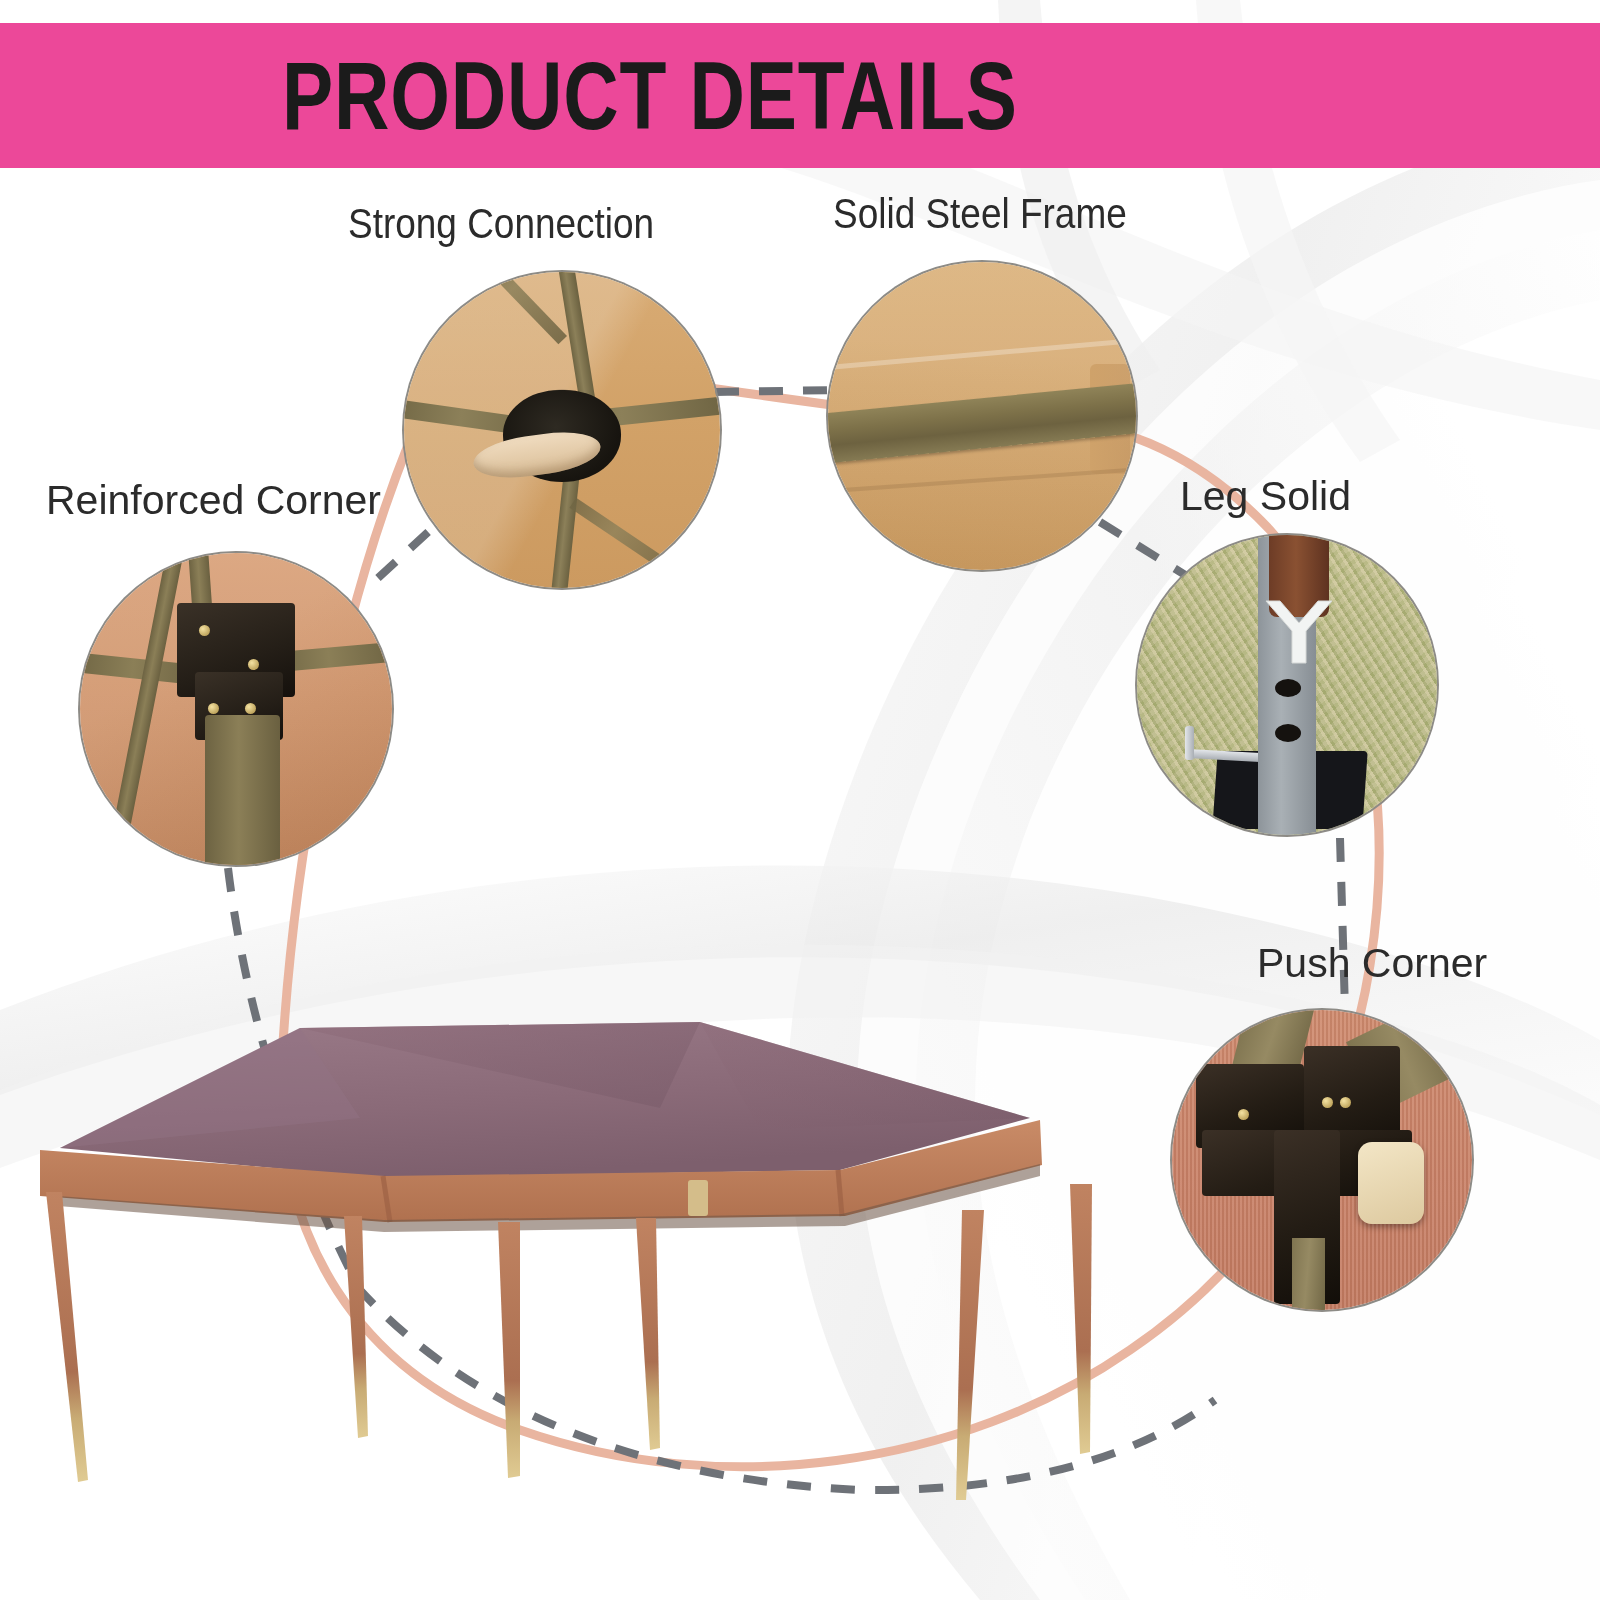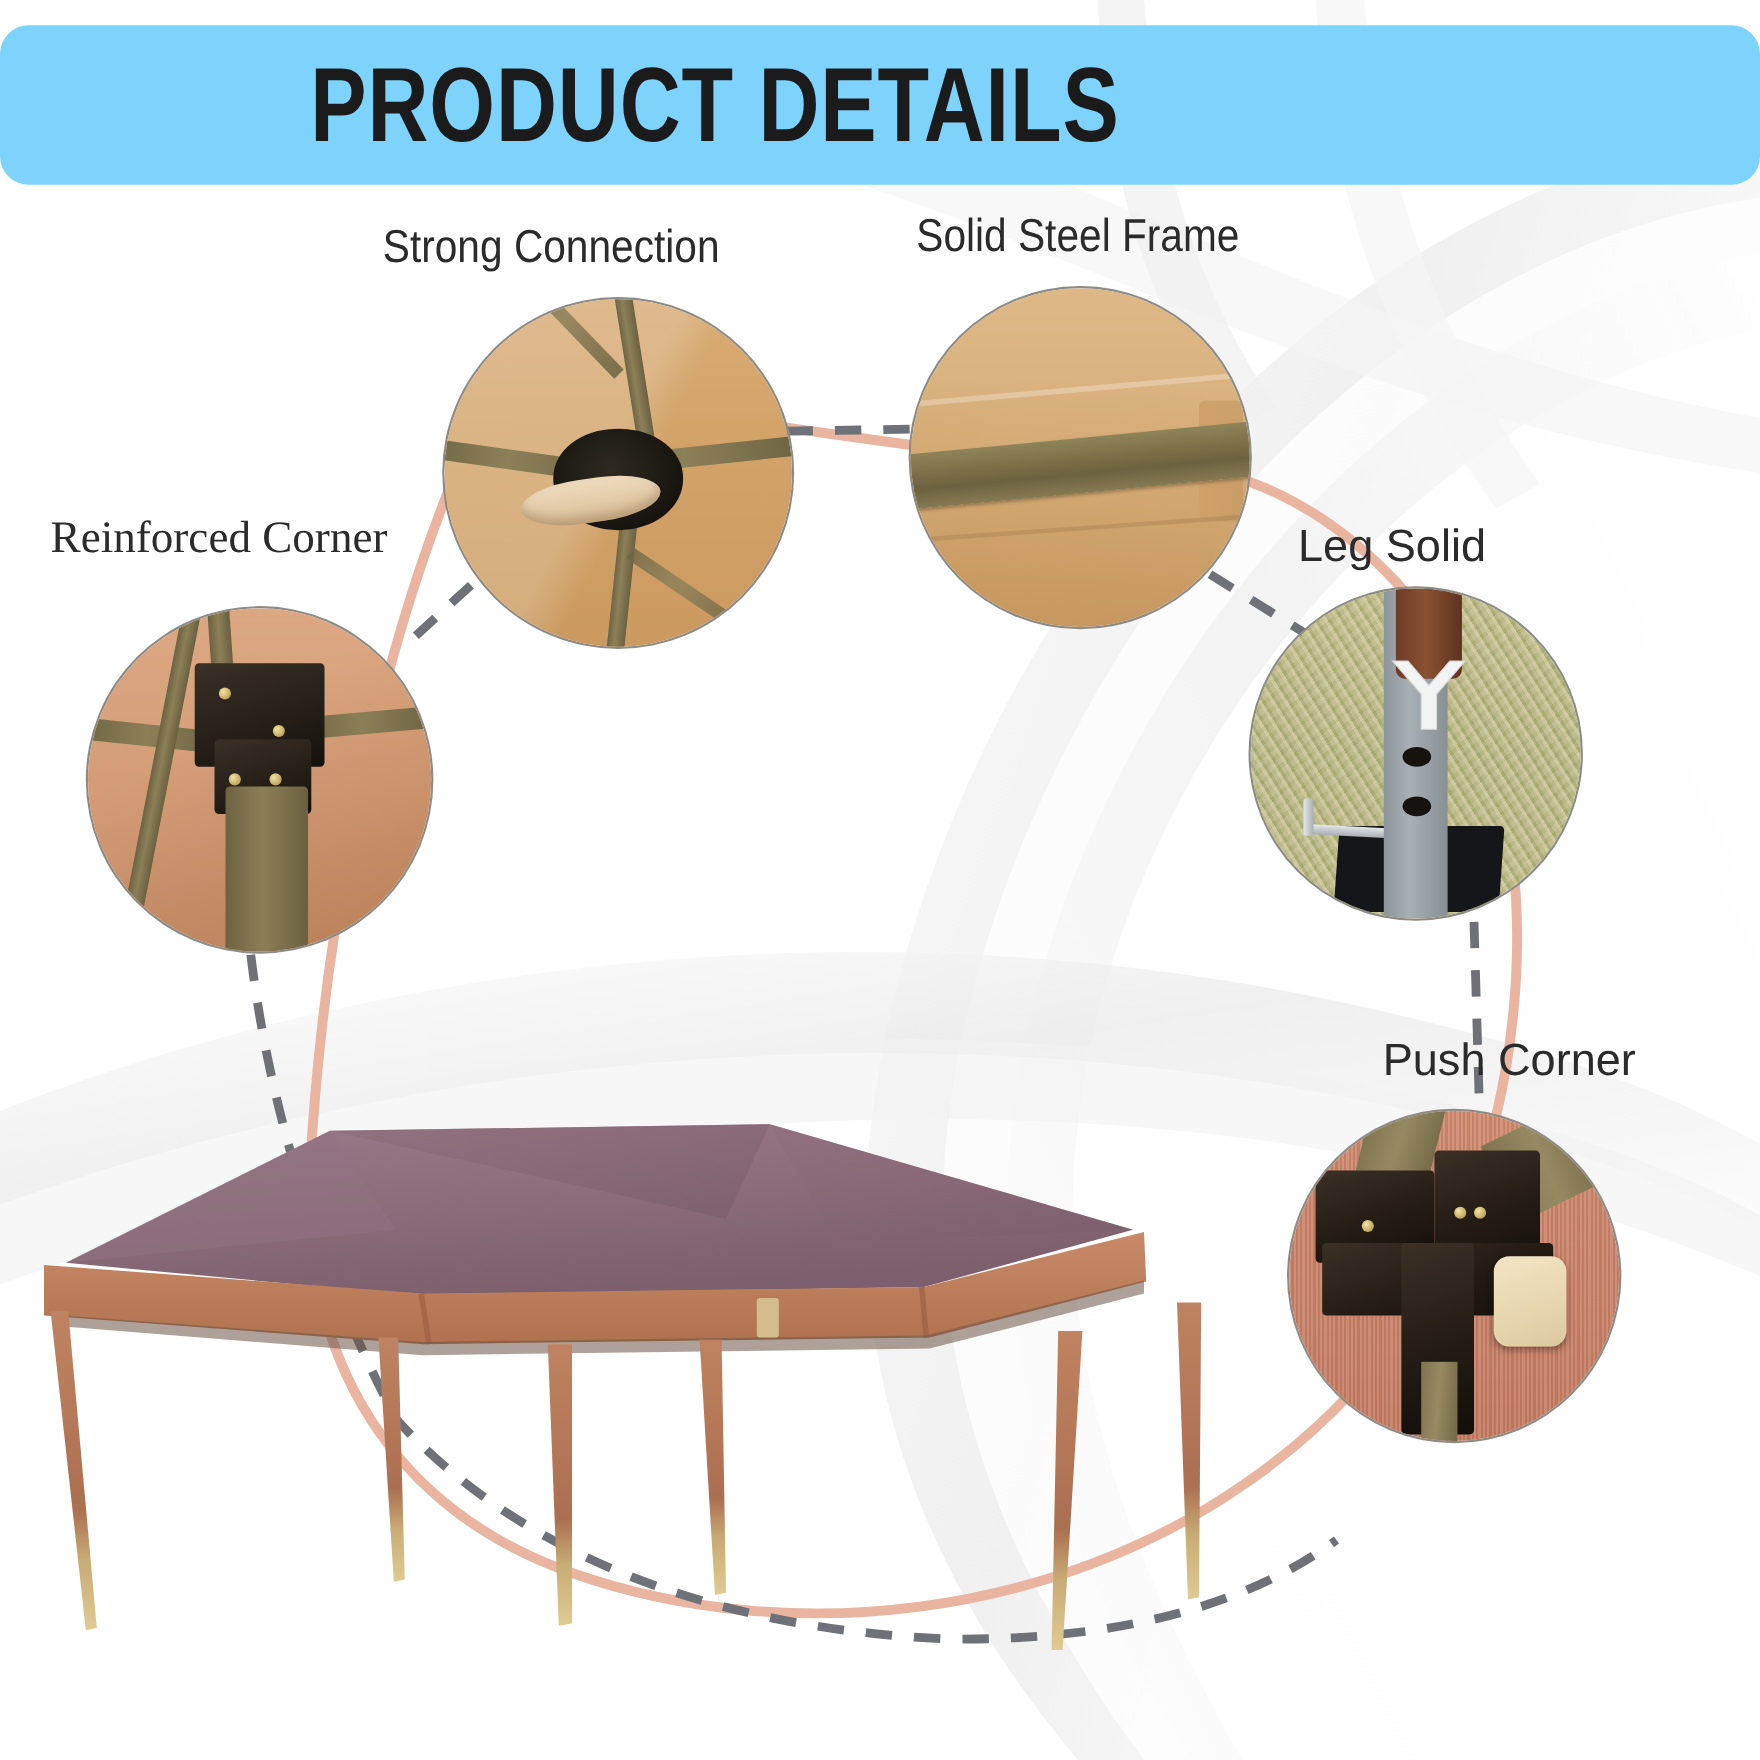--- a/index.html
+++ b/index.html
@@ -15,10 +15,9 @@
   
   .header-band{
     position:absolute;left:0;top:23px;width:1600px;height:145px;
-    background:#7dd3fc;
+    background:#ec4899;
     display:flex;align-items:center;justify-content:center;
     z-index:30;
-    border-radius:26px;
   }
   .header-title{
     font-family:"Liberation Sans Narrow","Liberation Sans",sans-serif;

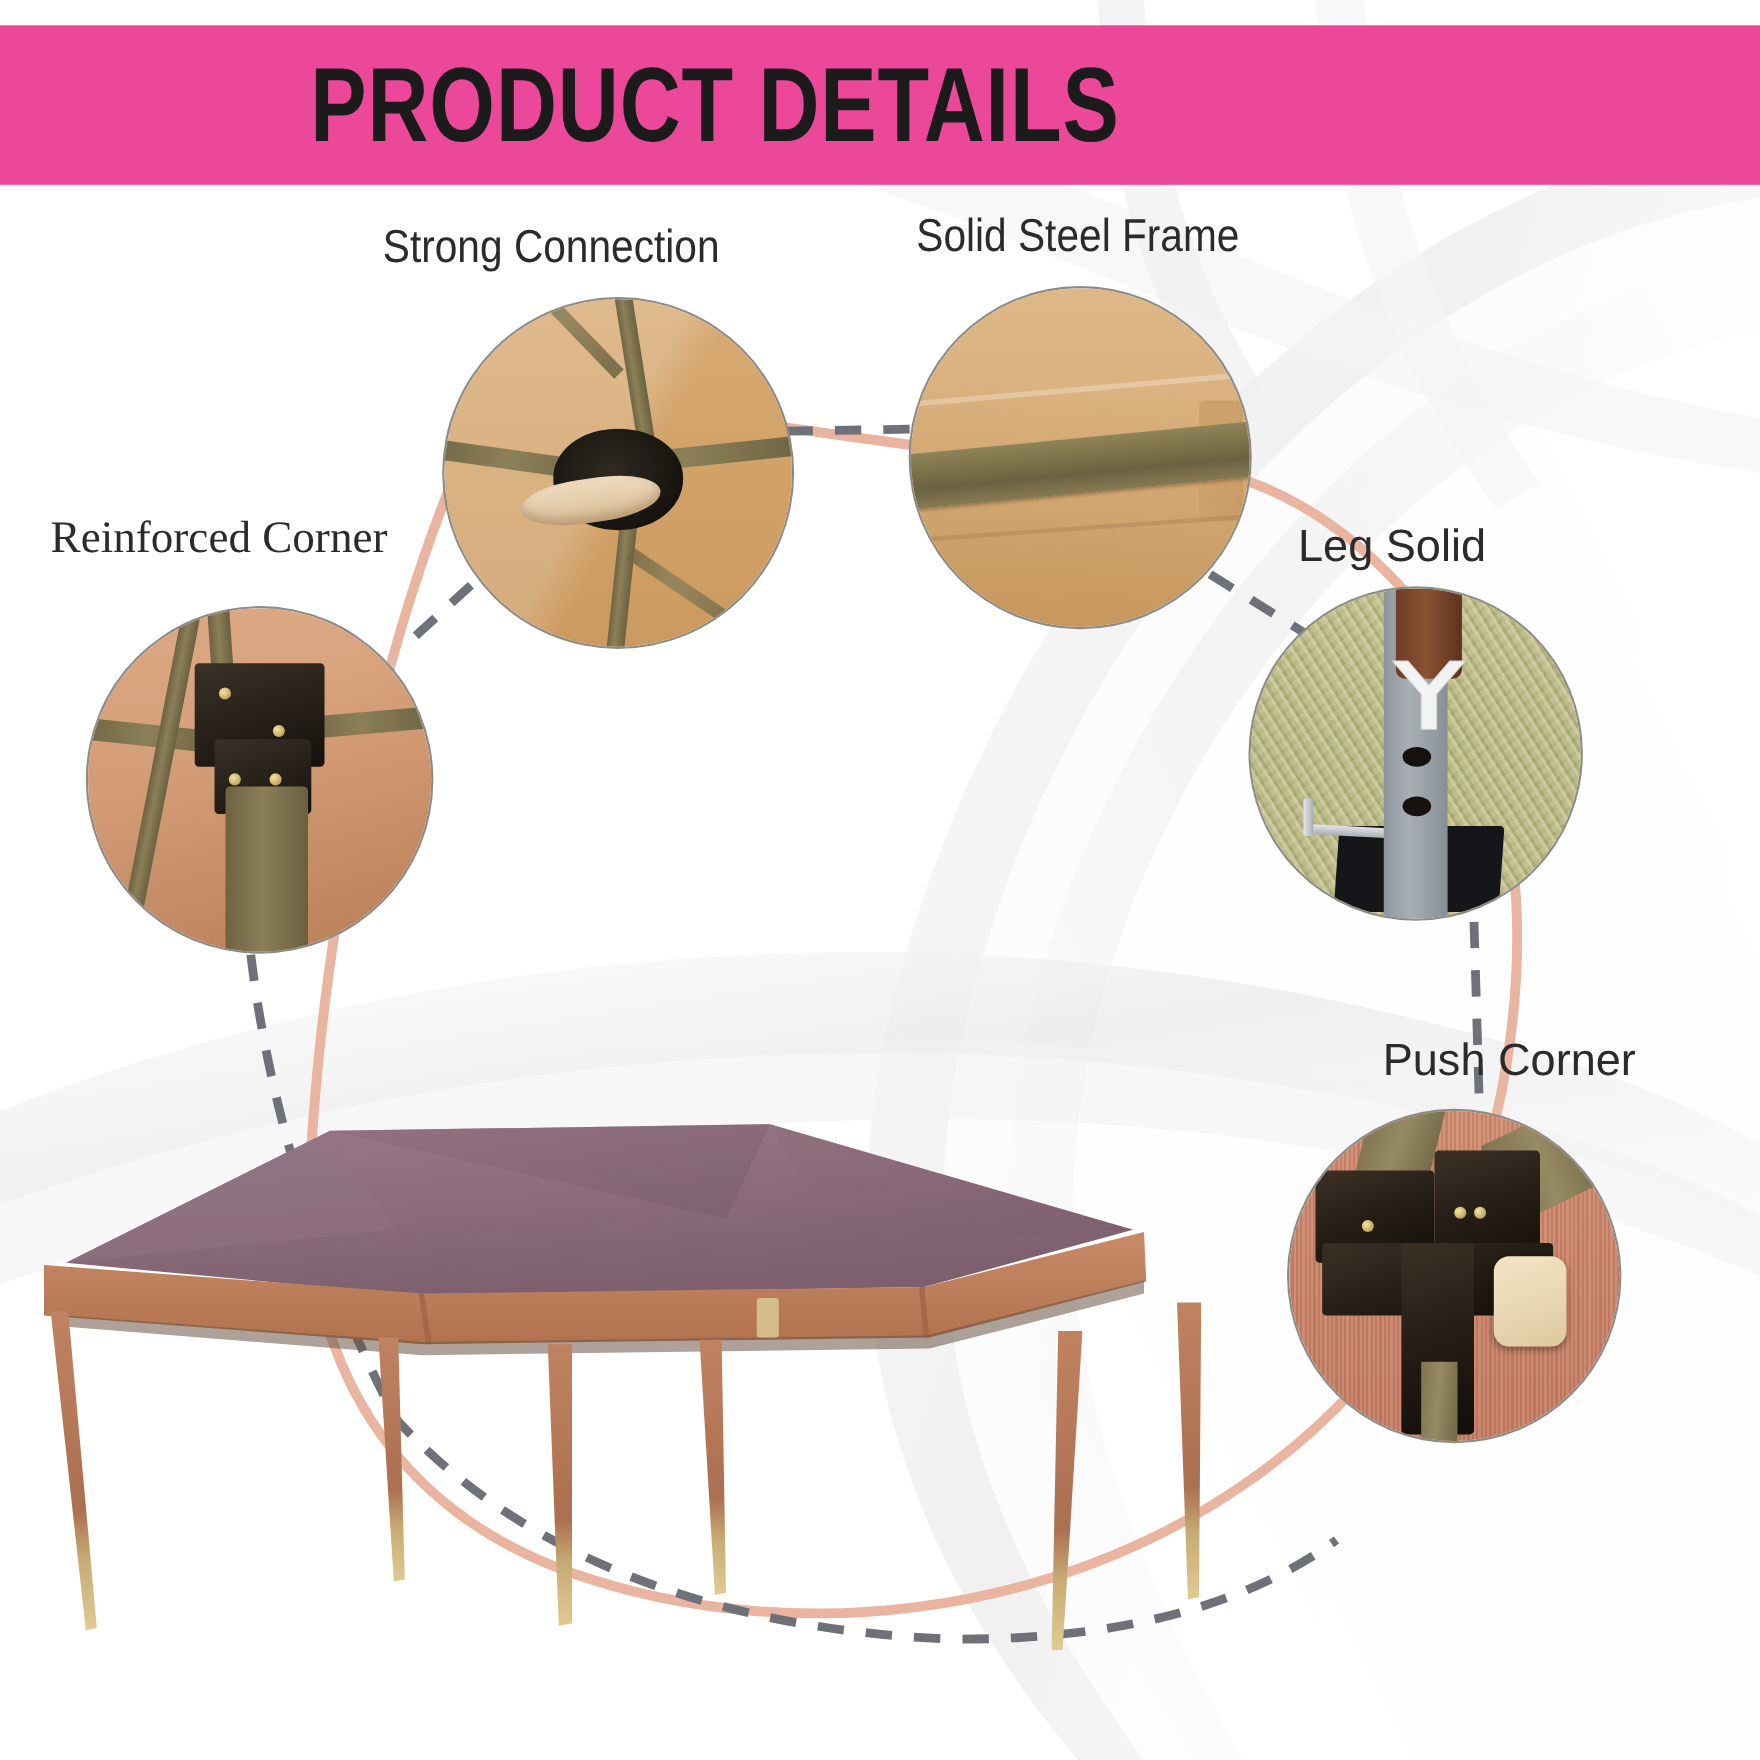--- a/index.html
+++ b/index.html
@@ -50,7 +50,7 @@
   }
   #lbl-strong-connection{left:348px;top:203px;font-size:42px;transform-origin:left center;}
   #lbl-solid-steel{left:833px;top:193px;font-size:42px;transform-origin:left center;}
-  #lbl-reinforced-corner{left:46px;top:468px;font-size:41px;font-family:Liberation Serif, serif;}
+  #lbl-reinforced-corner{left:46px;top:480px;font-size:41px;}
   #lbl-leg-cover{left:1180px;top:476px;font-size:41px;}
   #lbl-push-button{left:1257px;top:943px;font-size:41px;}
 

